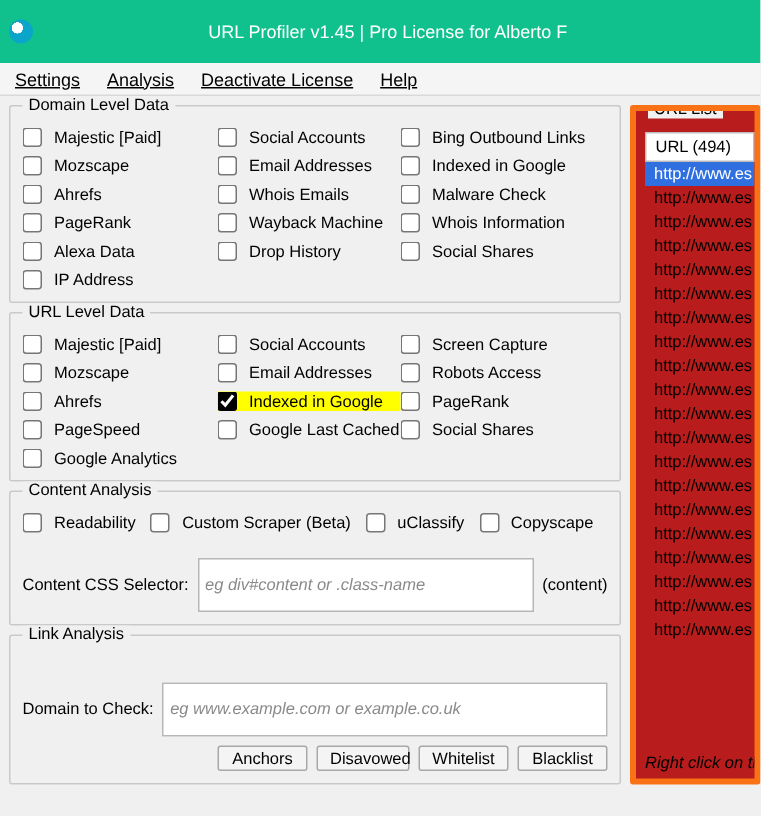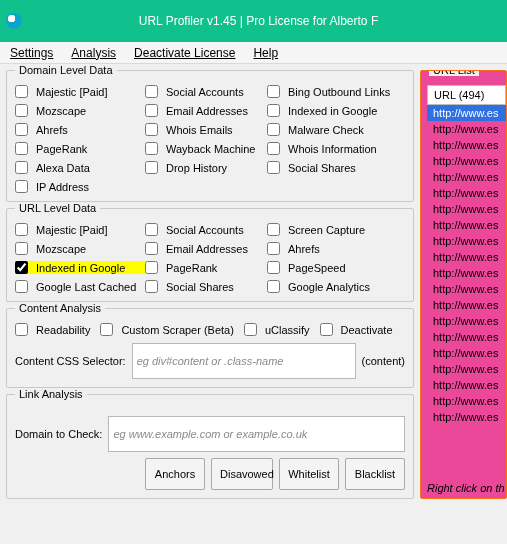--- a/index.html
+++ b/index.html
@@ -105,11 +105,11 @@
   .inlinechecks { display:flex; gap:10px; flex-wrap:wrap;}
   .rightcol {
     width: 90px;
-    border: 1px solid #f97316;
+    border: 4px solid #f97316;
     border-radius: 2px;
     position: relative;
     padding: 14px 0 4px 6px;
-    background: #ec4899;
+    background: #b91c1c;
     overflow: hidden;
     display:flex; flex-direction:column;
   }

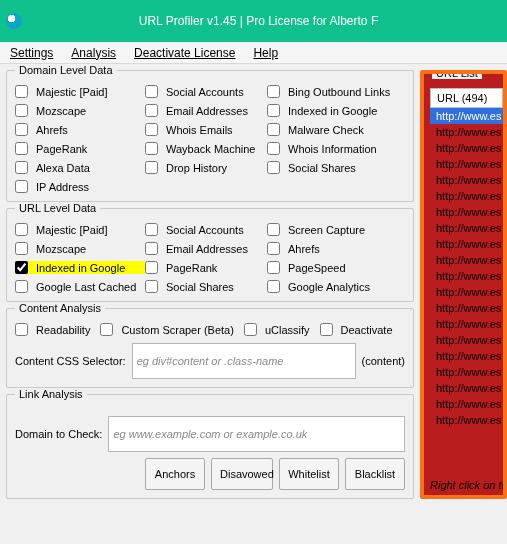--- a/index.html
+++ b/index.html
@@ -256,6 +256,10 @@
           </label>
           <label class="chk">
             <input type="checkbox" style="">
+            <span>Robots Access</span>
+          </label>
+          <label class="chk">
+            <input type="checkbox" style="">
             <span>Ahrefs</span>
           </label>
           <label class="chk highlight">

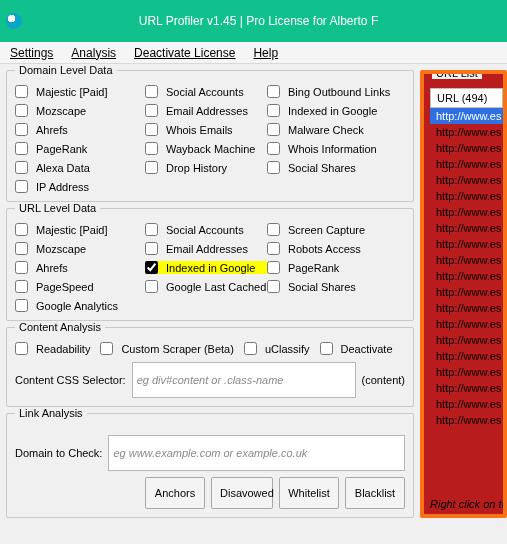--- a/index.html
+++ b/index.html
@@ -306,7 +306,7 @@
           </label>
         <label class="chk">
             <input type="checkbox" style="">
-            <span>Deactivate</span>
+            <span>Copyscape</span>
           </label>
       </div>
       <div class="content-row">

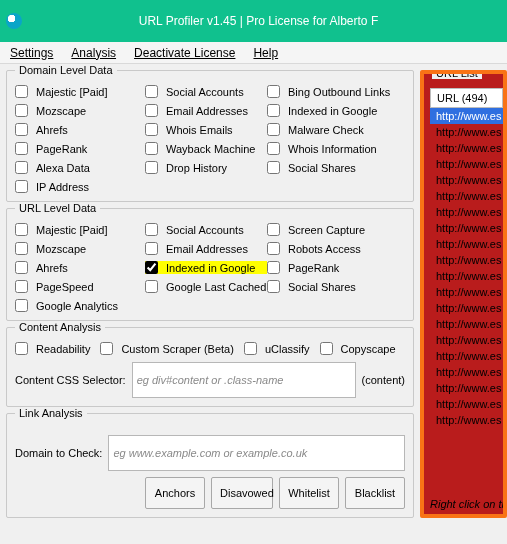--- a/index.html
+++ b/index.html
@@ -81,7 +81,7 @@
   .chk.highlight { background: #ffff00; padding-right:2px;}
   .chk.highlight input[type=checkbox]{ accent-color:#000; }
   .content-row {
-    display: flex; align-items: center; gap: 6px; margin-top: 7px;
+    display: flex; align-items: center; gap: 6px; margin-top: 17px;
   }
   .content-row input[type=text] {
     flex: 1;

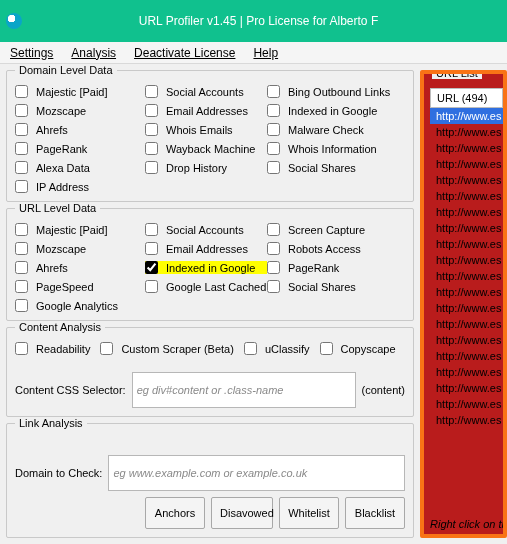--- a/index.html
+++ b/index.html
@@ -96,7 +96,7 @@
     background: #f4f4f4;
     border: 1px solid #a8a8a8;
     border-radius: 2px;
-    height: 32px;
+    height: 17px;
     min-width: 60px;
     font-family: inherit;
     font-size: 11px;

